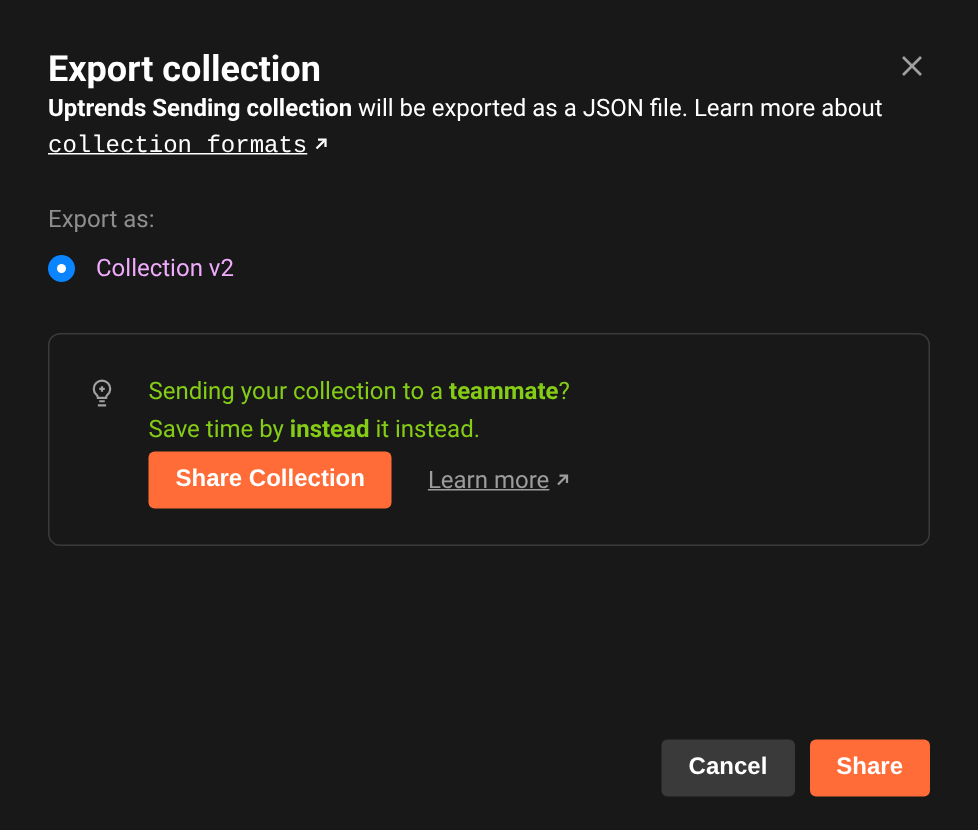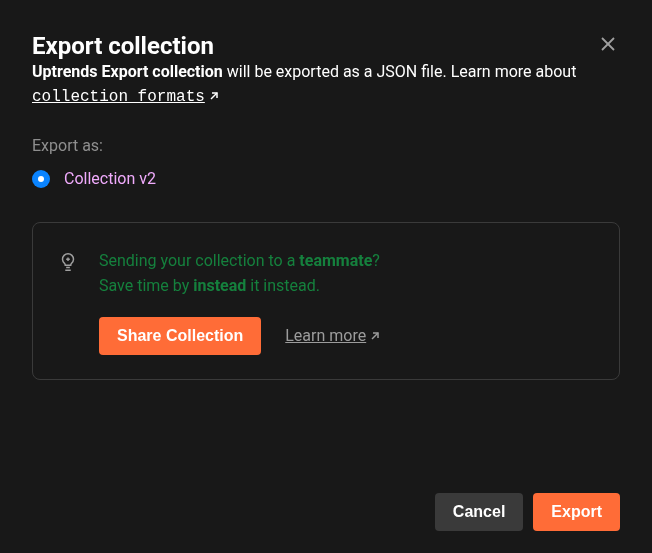--- a/index.html
+++ b/index.html
@@ -167,7 +167,7 @@
 </div>
 
 <p class="description">
-  <span class="bold">Uptrends Export collection</span><span> will be exported as a JSON file. Learn more about </span><span class="link"><span>collection formats</span><span class="ext-icon"><svg viewBox="0 0 12 12" fill="none" stroke="currentColor" stroke-width="1.5">
+  <span class="bold">Uptrends Sending collection</span><span> will be exported as a JSON file. Learn more about </span><span class="link"><span>collection formats</span><span class="ext-icon"><svg viewBox="0 0 12 12" fill="none" stroke="currentColor" stroke-width="1.5">
           <line x1="3" y1="9" x2="9" y2="3"></line>
           <polyline points="4,3 9,3 9,8"></polyline>
         </svg></span></span>

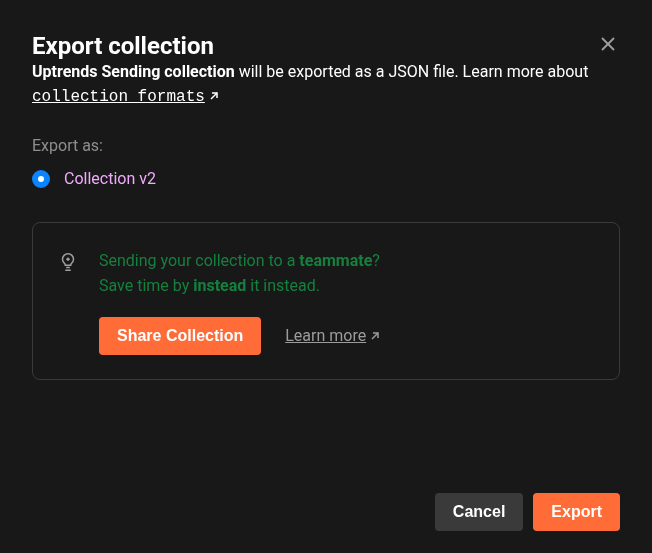--- a/index.html
+++ b/index.html
@@ -111,9 +111,9 @@
   }
   .info-text {
     font-size: 16px;
-    color: #15803d;
+    color: #84cc16;
     line-height: 1.55;
-    margin-bottom: 18px;
+    margin-bottom: 2px;
   }
   .info-text .bold { font-weight: 700; }
   .info-actions {

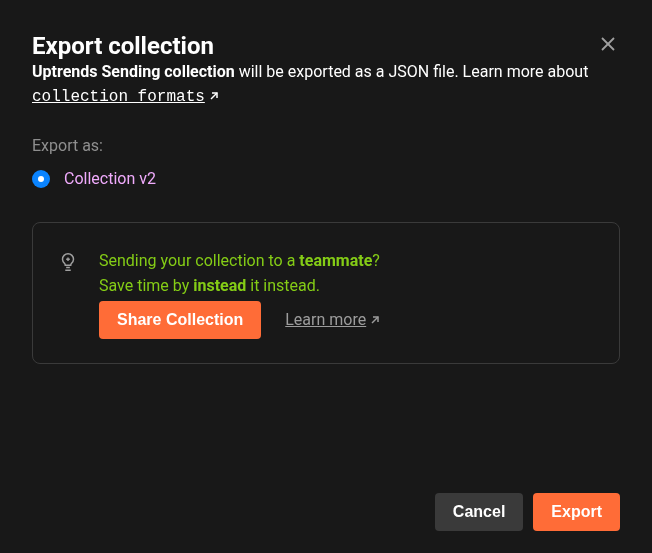--- a/index.html
+++ b/index.html
@@ -211,7 +211,7 @@
 
 <div class="footer">
   <button class="btn btn-secondary">Cancel</button>
-  <button class="btn btn-primary">Export</button>
+  <button class="btn btn-primary">Share</button>
 </div>
 
 </body></html>

